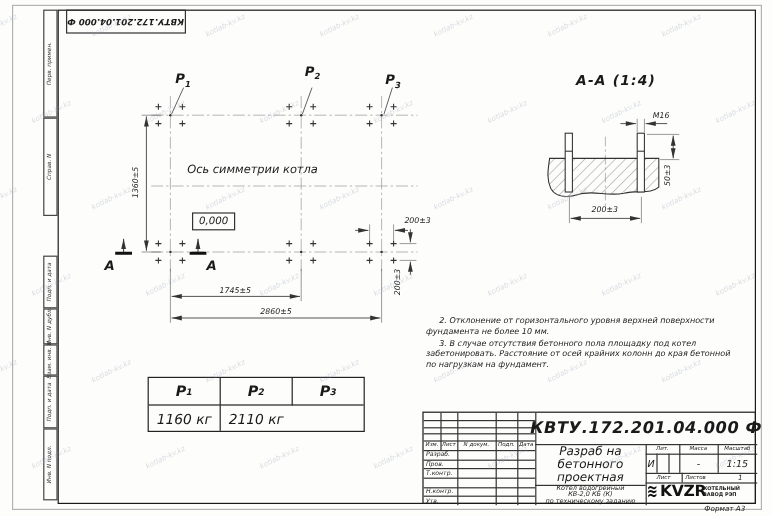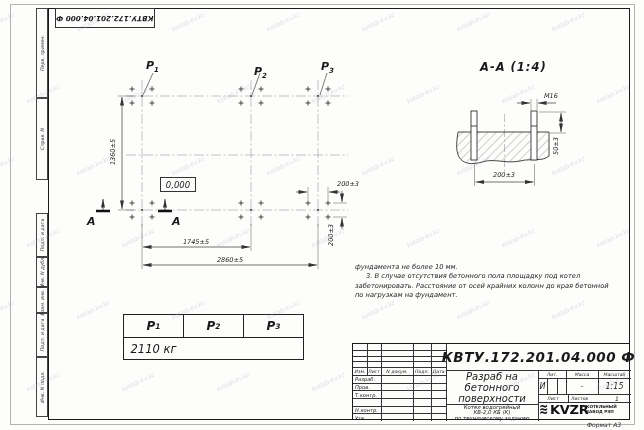--- a/index.html
+++ b/index.html
@@ -154,7 +154,7 @@
   </svg>
 
   <div class="t plabel" style="left:146px;top:59px"><span>P</span><sub>1</sub></div>
-  <div class="t plabel" style="left:254px;top:65px"><span>P</span><sub>2</sub></div>
+  <div class="t plabel" style="left:254px;top:53px"><span>P</span><sub>2</sub></div>
   <div class="t plabel" style="left:321px;top:60px"><span>P</span><sub>3</sub></div>
 
   <div class="level-box">

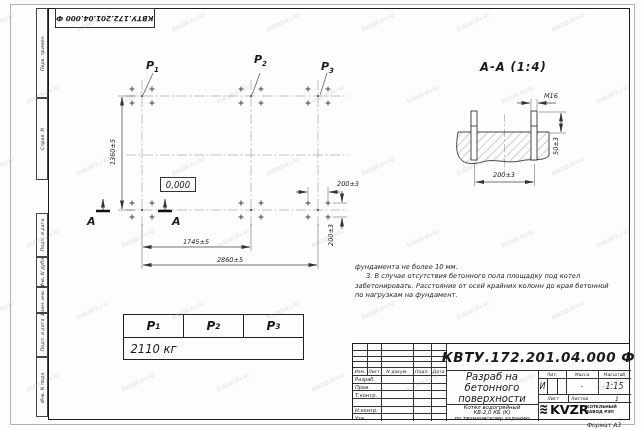--- a/index.html
+++ b/index.html
@@ -157,6 +157,7 @@
   <div class="t plabel" style="left:254px;top:53px"><span>P</span><sub>2</sub></div>
   <div class="t plabel" style="left:321px;top:60px"><span>P</span><sub>3</sub></div>
 
+  <div class="t" style="left:156px;top:136px;font-size:9.5px">Ось симметрии котла</div>
   <div class="level-box">
       <span>0,000</span>
     </div>

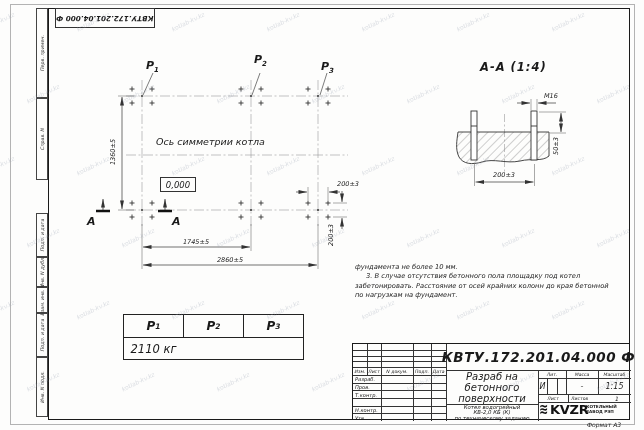--- a/index.html
+++ b/index.html
@@ -197,6 +197,7 @@
   </div>
 
   <div class="notes">
+    <div class="ind">2. Отклонение от горизонтального уровня верхней поверхности</div>
     <div>фундамента не более 10 мм.</div>
     <div class="ind">3. В случае отсутствия бетонного пола площадку под котел</div>
     <div>забетонировать. Расстояние от осей крайних колонн до края бетонной</div>

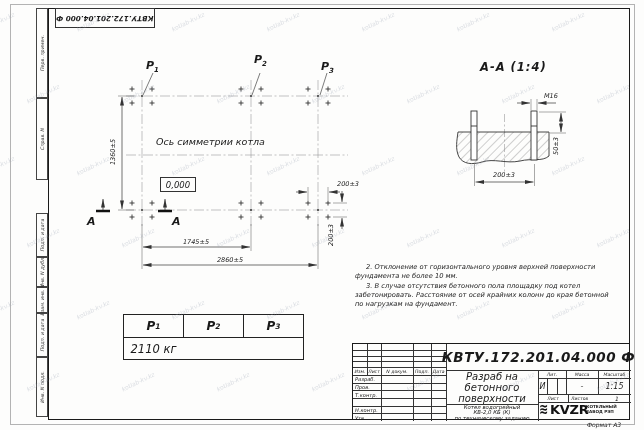--- a/index.html
+++ b/index.html
@@ -192,6 +192,7 @@
         </div>
     </div>
     <div class="lt-row">
+      <div class="lt-cell">1160 кг</div>
       <div class="lt-cell">2110 кг</div>
     </div>
   </div>

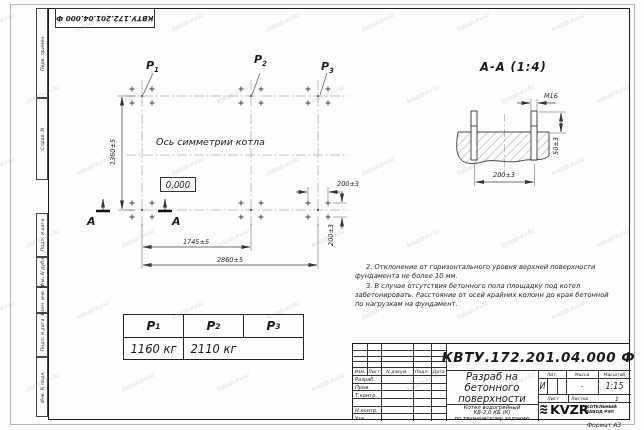--- a/index.html
+++ b/index.html
@@ -239,7 +239,7 @@
     <div class="tbt tb-title">
       <div>Разраб на</div>
       <div>бетонного</div>
-      <div>поверхности</div>
+      <div>проектная</div>
     </div>
 
     <div class="tbt tb-product">

